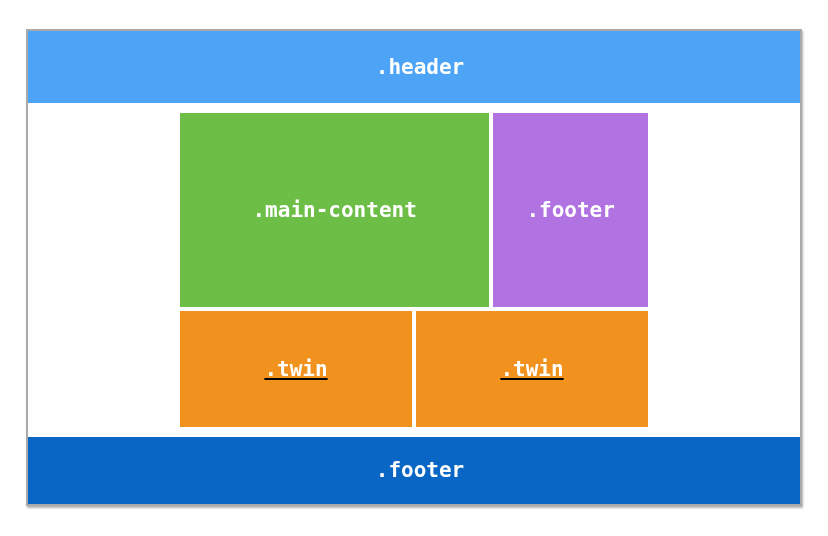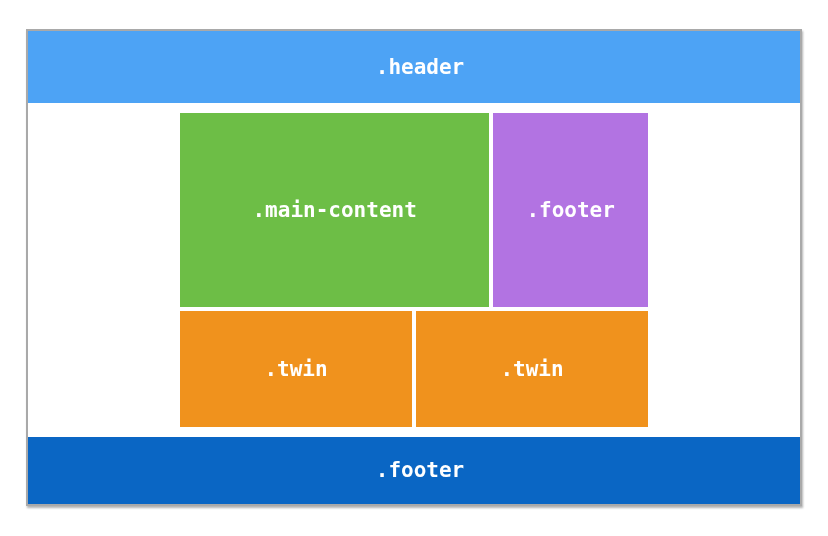--- a/index.html
+++ b/index.html
@@ -59,7 +59,7 @@
     gap: 4px;
   }
   .row-content { height: 194px; }
-  .row-twins   { height: 116px; }
+  .row-twins   { height: 116px; text-decoration: underline; }
   .cell {
     display: flex;
     align-items: center;

